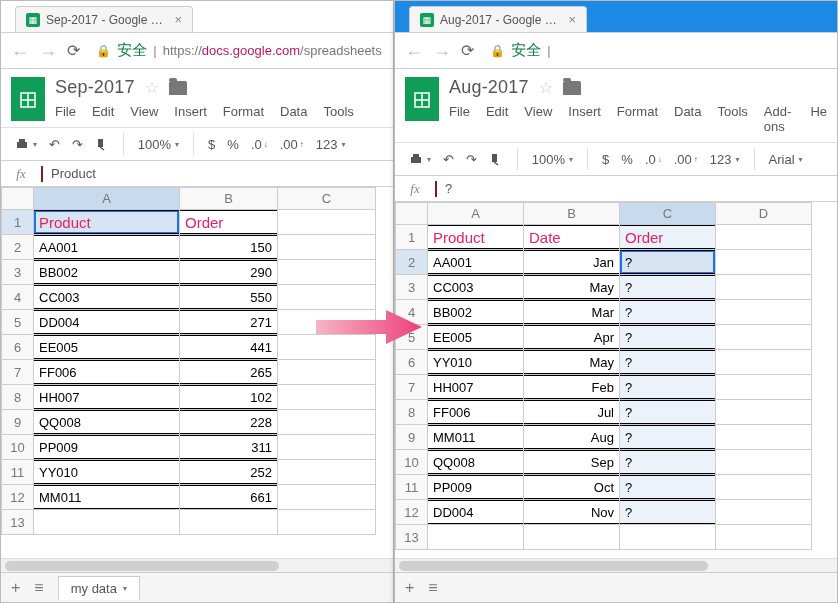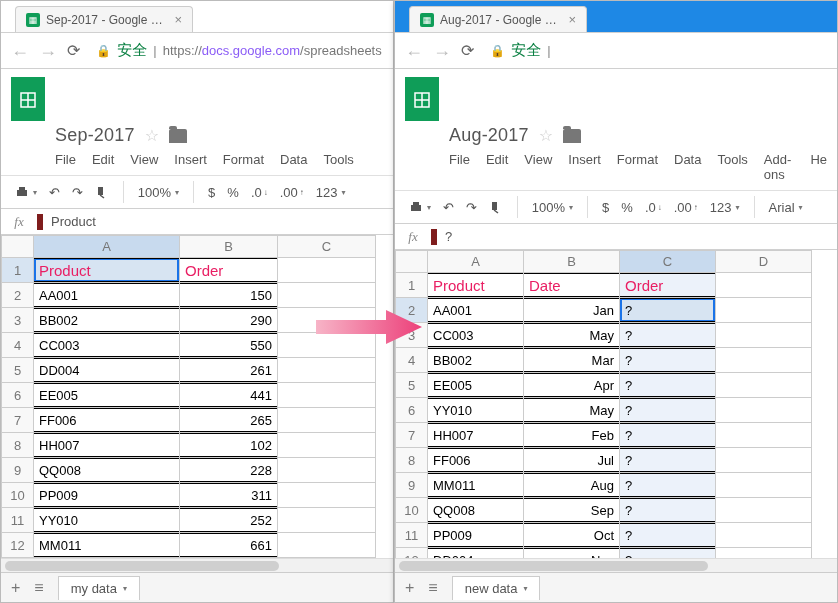--- a/index.html
+++ b/index.html
@@ -25,7 +25,7 @@
   .lock { color: #0b8043; font-size: 12px; font-weight: bold; }
   .secure { color: #0b8043; font-size: 15px; }
   .urltext { color: #777; }
-  .urltext .host { color: #8b5cf6; }
+  .urltext .host { color: #be185d; }
 
   
   .doc-head { display: flex; align-items: flex-start; padding: 8px 10px 0 10px; gap: 10px; }

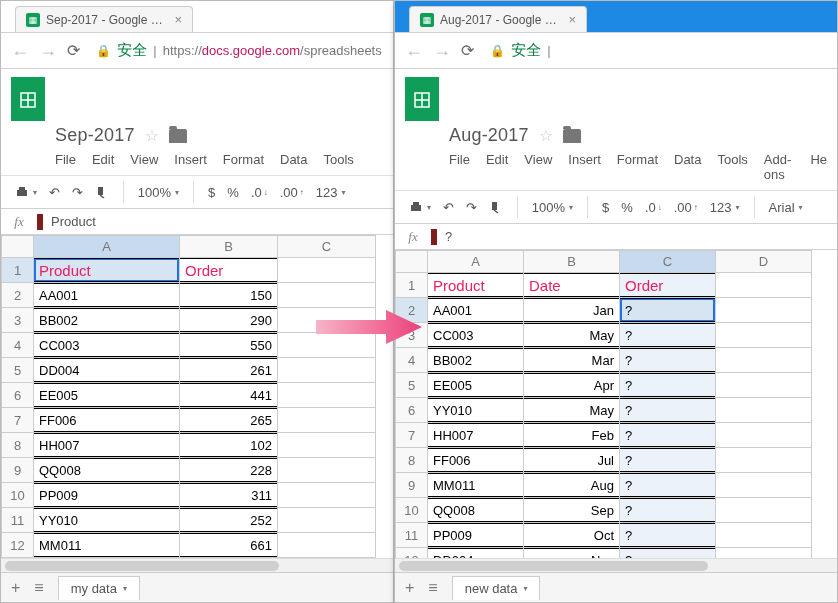--- a/index.html
+++ b/index.html
@@ -32,7 +32,7 @@
   .sheets-logo { width: 34px; height: 44px; background: #0f9d58; display: flex; align-items: center; justify-content: center; }
   .sheets-logo svg { fill: #fff; }
   .doc-meta { flex: 1; }
-  .title-row { display: flex; align-items: center; gap: 10px; margin-top: 48px; }
+  .title-row { display: flex; align-items: center; gap: 10px; }
   .doc-title { font-size: 18px; color: #555; letter-spacing: .2px; }
   .star { color: #ccc; font-size: 16px; }
   .folder { width: 18px; height: 14px; background: #777; border-radius: 2px 2px 0 0; position: relative; }

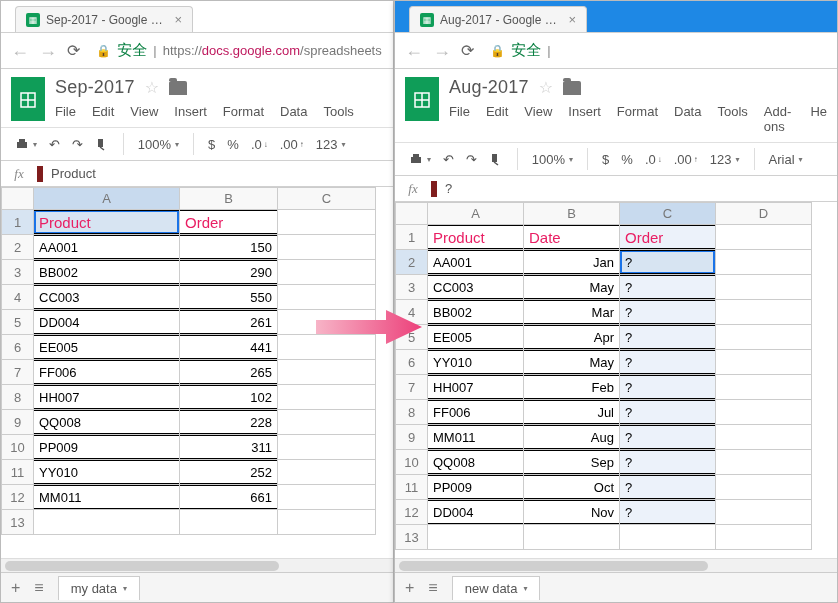--- a/index.html
+++ b/index.html
@@ -49,7 +49,7 @@
 
   
   .fxbar { height: 26px; display: flex; align-items: center; border-bottom: 1px solid #d0d0d0; font-size: 13px; color: #555; }
-  .fxlabel { width: 42px; text-align: center; font-style: italic; color: #888; border-right: 6px solid #7f1d1d; font-family: Georgia, serif; }
+  .fxlabel { width: 42px; text-align: center; font-style: italic; color: #888; border-right: 2px solid #7f1d1d; font-family: Georgia, serif; }
   .fxinput { flex: 1; padding: 0 8px; }
 
   

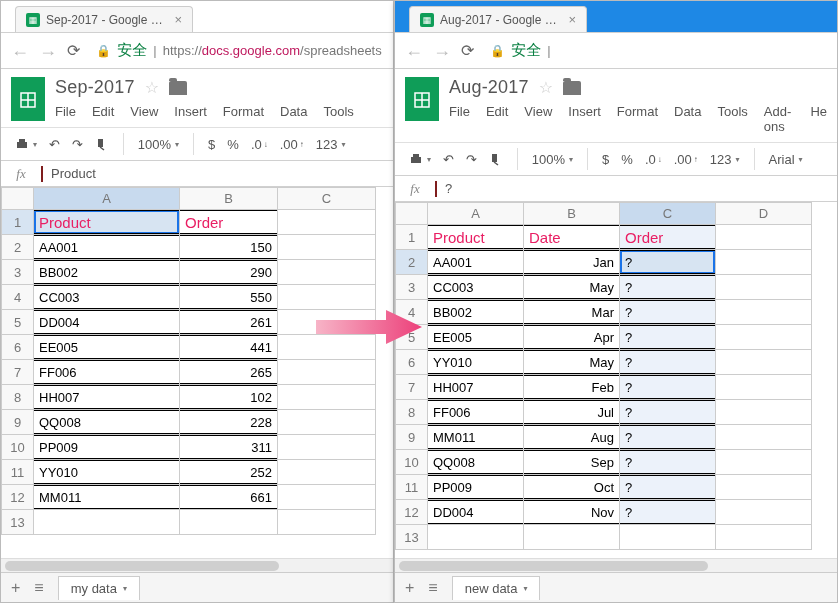--- a/index.html
+++ b/index.html
@@ -236,7 +236,7 @@
               <div class="cell">DD004</div>
             </td>
       <td>
-              <div class="cell right">261</div>
+              <div class="cell right">271</div>
             </td>
       <td class="noContentBorder">
               <div class="cell"></div>

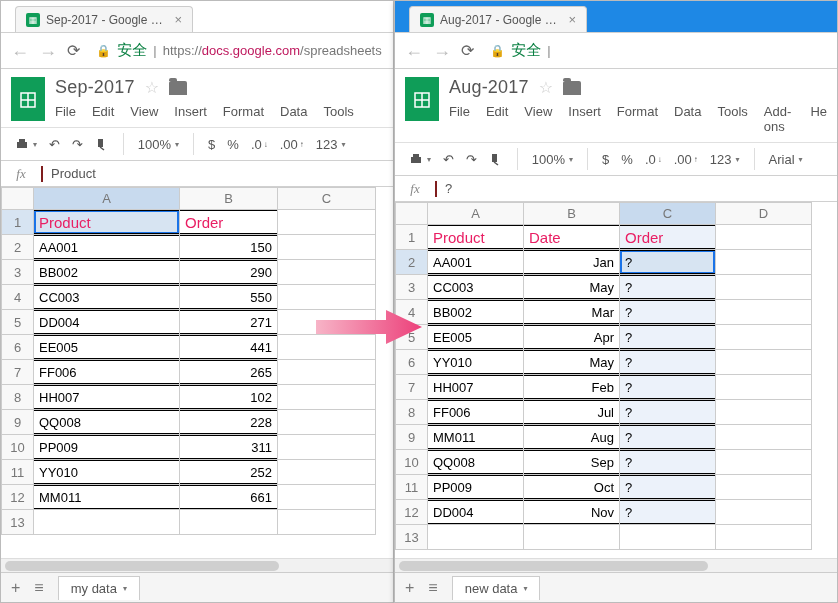--- a/index.html
+++ b/index.html
@@ -659,9 +659,6 @@
   <div class="sheet-tabs">
     <span class="st-btn">+</span>
     <span class="st-btn">≡</span>
-    <span class="sheet-tab">
-        <span>new data</span>
-      </span>
   </div>
 </div>
 

